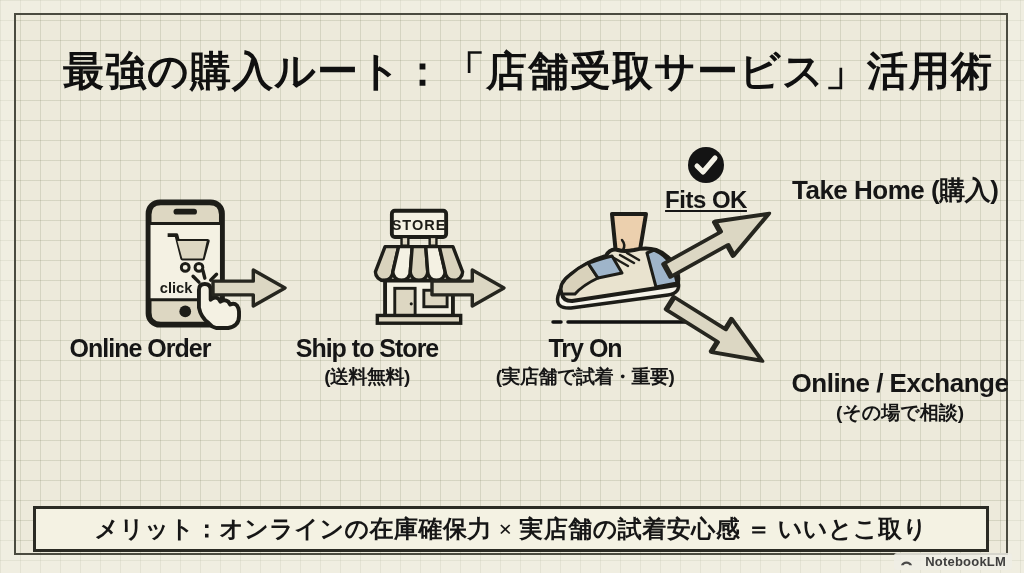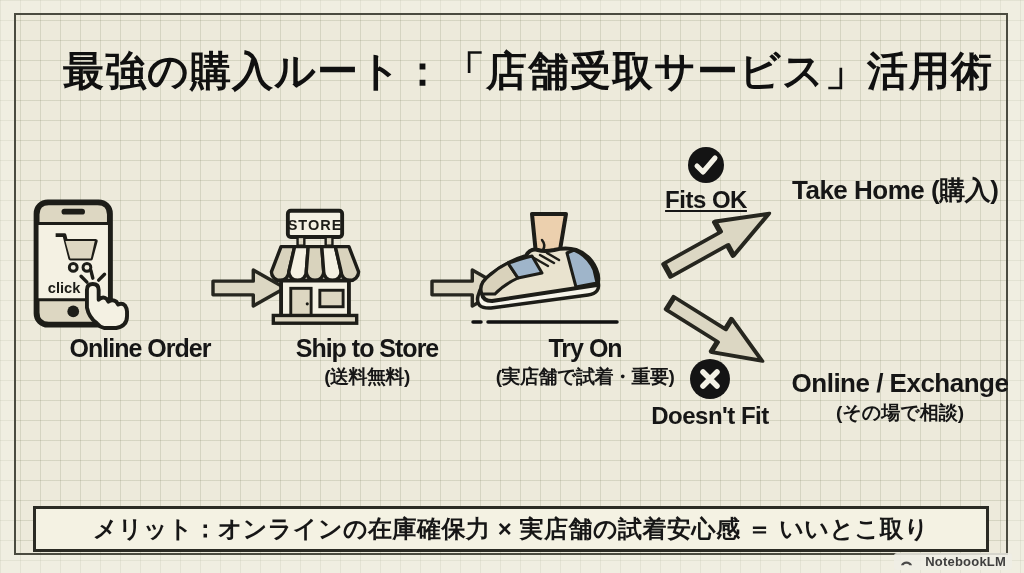--- a/index.html
+++ b/index.html
@@ -23,7 +23,7 @@
     font-size:41px;font-weight:800;letter-spacing:1px;color:#101010;
   }
   .step{position:absolute;width:230px;text-align:center;}
-  .step .icon-wrap{height:128px;display:flex;align-items:flex-end;justify-content:flex-start;}
+  .step .icon-wrap{height:128px;display:flex;align-items:flex-end;justify-content:flex-end;}
   .step-label{font-size:25px;font-weight:800;letter-spacing:-1px;margin-top:4px;white-space:nowrap;}
   .step-sub{font-size:19px;font-weight:800;letter-spacing:-0.5px;margin-top:1px;white-space:nowrap;}
   .harrow{position:absolute;}

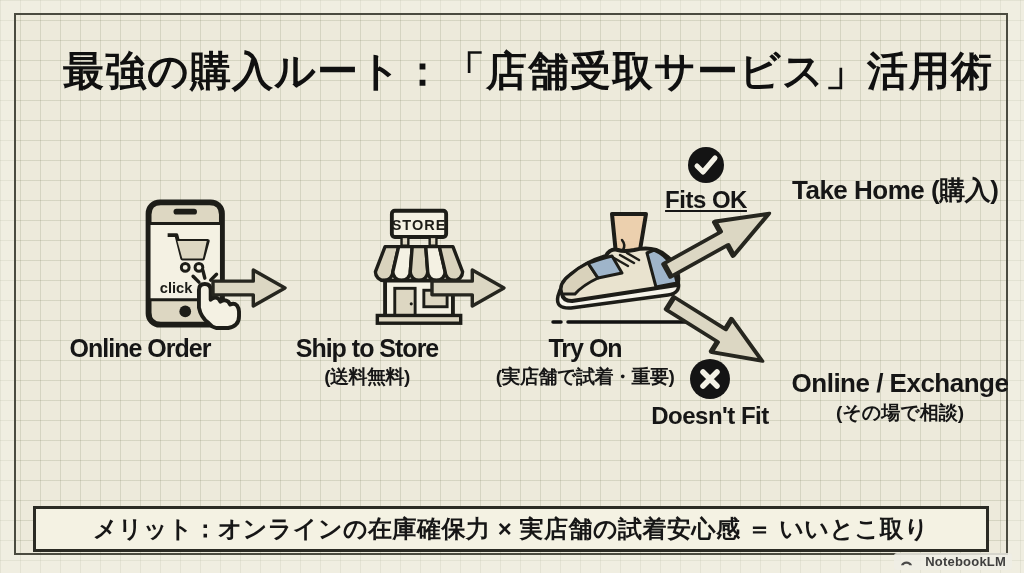--- a/index.html
+++ b/index.html
@@ -153,13 +153,6 @@
     <polygon points="3,20 50,20 50,7 87,28 50,49 50,36 3,36" fill="#dcd7c3" stroke="#26261f" stroke-width="4" stroke-linejoin="round"></polygon>
   </svg>
 
-  <div class="branch" style="left:650px;top:358px;width:120px;">
-    <svg width="42" height="42" viewBox="0 0 42 42" style="margin:0 auto;">
-      <circle cx="21" cy="21" r="20" fill="#141414"></circle>
-      <path d="M14 14 L28 28 M28 14 L14 28" fill="none" stroke="#f4f2e6" stroke-width="5.5" stroke-linecap="round"></path>
-    </svg>
-    <div class="branch-label">Doesn't Fit</div>
-  </div>
 
   <div class="outcome-main" style="position:absolute;left:792px;top:173px;">Take Home (購入)</div>
 

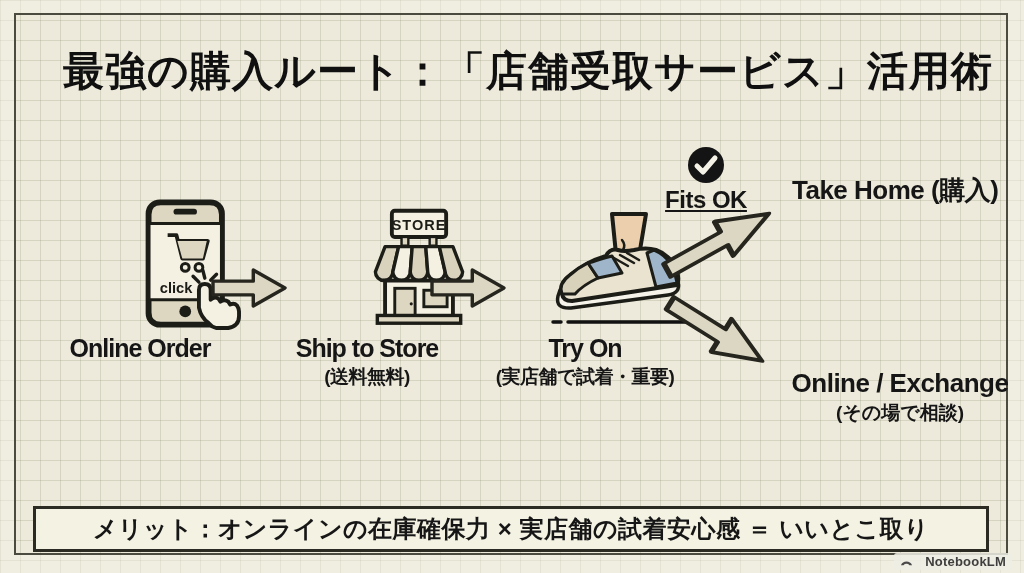--- a/index.html
+++ b/index.html
@@ -35,7 +35,7 @@
   .benefit-box{
     position:absolute;left:33px;top:506px;width:950px;height:40px;
     border:3px solid #2b2b24;background:#f4f2e3;
-    display:flex;align-items:center;justify-content:center;
+    display:flex;align-items:center;justify-content:center;font-family:Liberation Serif, serif;
   }
   .benefit-text{font-size:24px;font-weight:800;letter-spacing:0.5px;white-space:nowrap;}
   .watermark{

